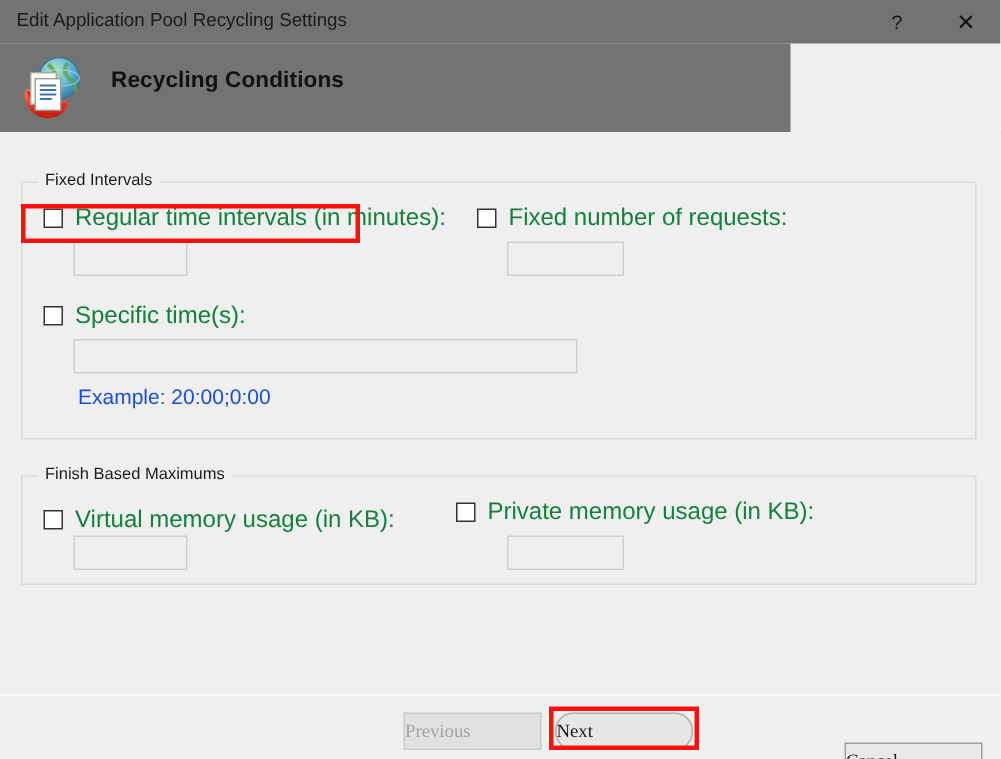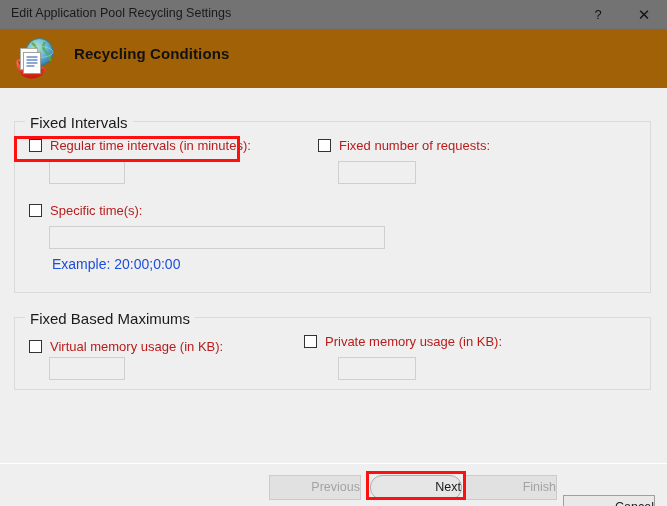--- a/index.html
+++ b/index.html
@@ -52,8 +52,8 @@
   .header {
     position: absolute;
     left: 0; top: 29px;
-    width: 667px; height: 59px;
-    background: #a16207;
+    width: 527px; height: 59px;
+    background: #737373;
   }
   .header-icon {
     position: absolute;

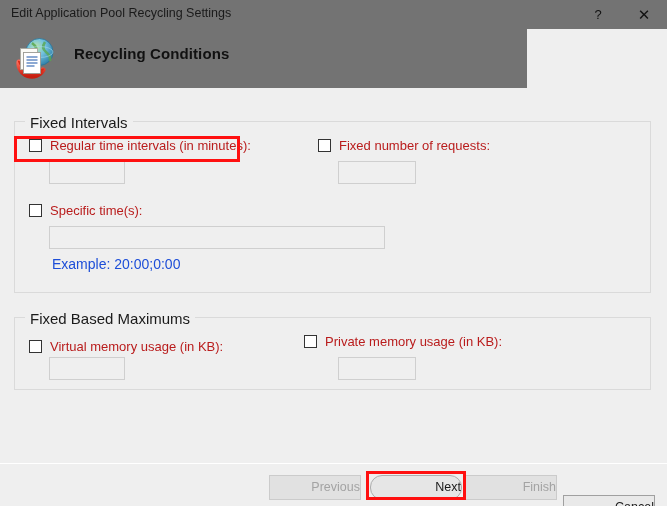--- a/index.html
+++ b/index.html
@@ -94,7 +94,7 @@
     top: -8px; left: 10px;
     padding: 0 5px;
     background: #efefef;
-    font-size: 15px;
+    font-size: 11px;
     color: #1a1a1a;
     white-space: nowrap;
   }

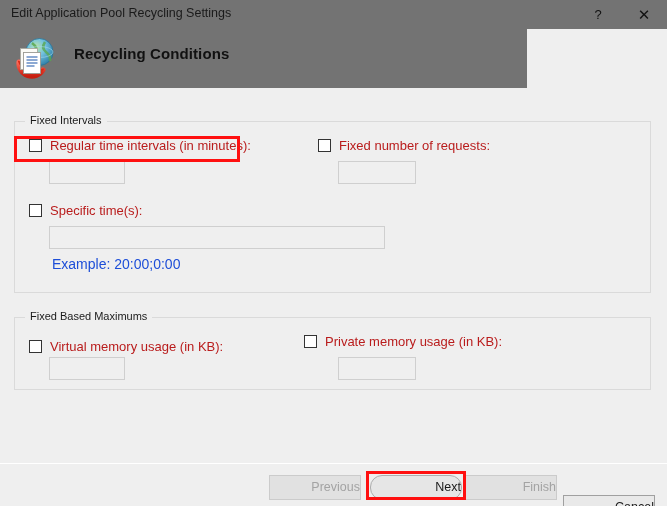--- a/index.html
+++ b/index.html
@@ -117,8 +117,8 @@
     margin-right: 8px;
   }
   .cb-label {
-    font-size: 13px;
-    color: #b91c1c;
+    font-size: 16px;
+    color: #15803d;
     line-height: 15px;
   }
 

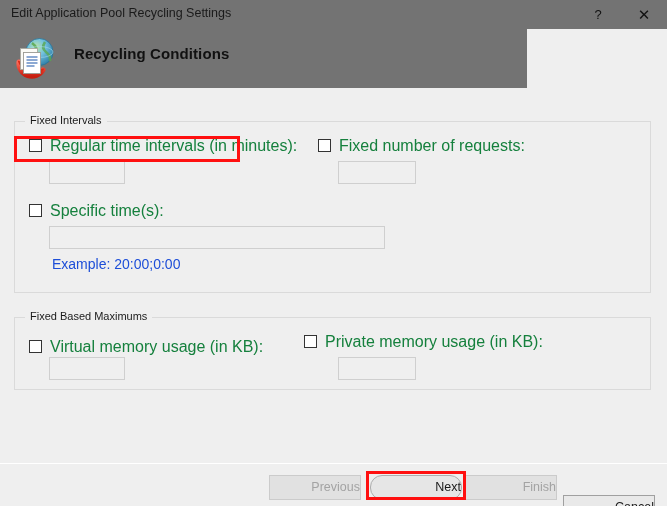--- a/index.html
+++ b/index.html
@@ -256,7 +256,7 @@
     </div>
 
     <div class="groupbox" id="grp-memory">
-      <div class="groupbox-legend">Fixed Based Maximums</div>
+      <div class="groupbox-legend">Finish Based Maximums</div>
 
       <div class="cb-row" style="left:14px; top:21px;">
         <span class="checkbox"></span>

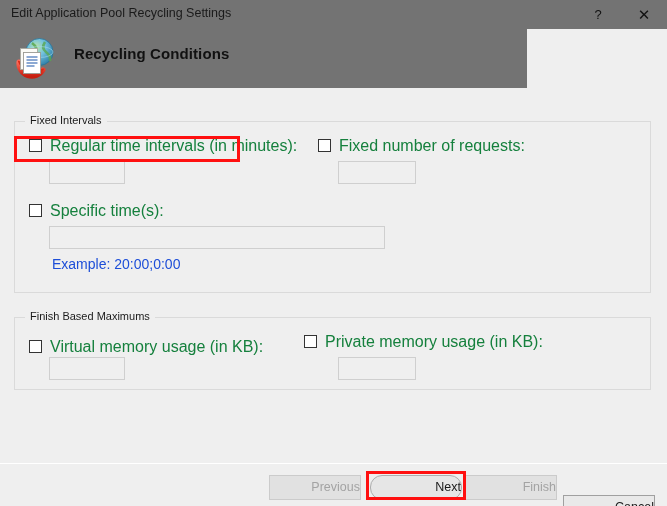--- a/index.html
+++ b/index.html
@@ -159,9 +159,9 @@
     top: 11px;
     height: 25px;
     width: 92px;
-    font-family: Liberation Sans, sans-serif;
+    font-family: Liberation Serif, serif;
     font-size: 12.5px;
-    text-align: right;
+    text-align: left;
     line-height: 23px;
     border: 1px solid #adadad;
     background: #e1e1e1;

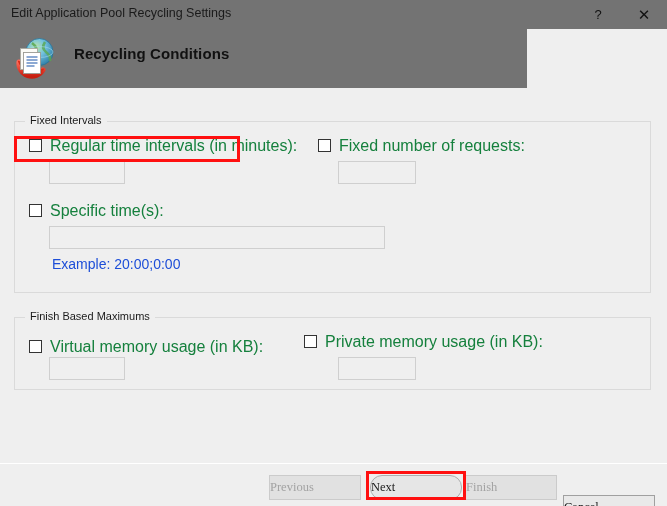--- a/index.html
+++ b/index.html
@@ -275,7 +275,6 @@
   <div class="footer">
     <div class="btn disabled" id="btn-previous">Previous</div>
     <div class="btn" id="btn-next">Next</div>
-    <div class="btn disabled" id="btn-finish">Finish</div>
     <div class="btn" id="btn-cancel">Cancel</div>
   </div>
 

